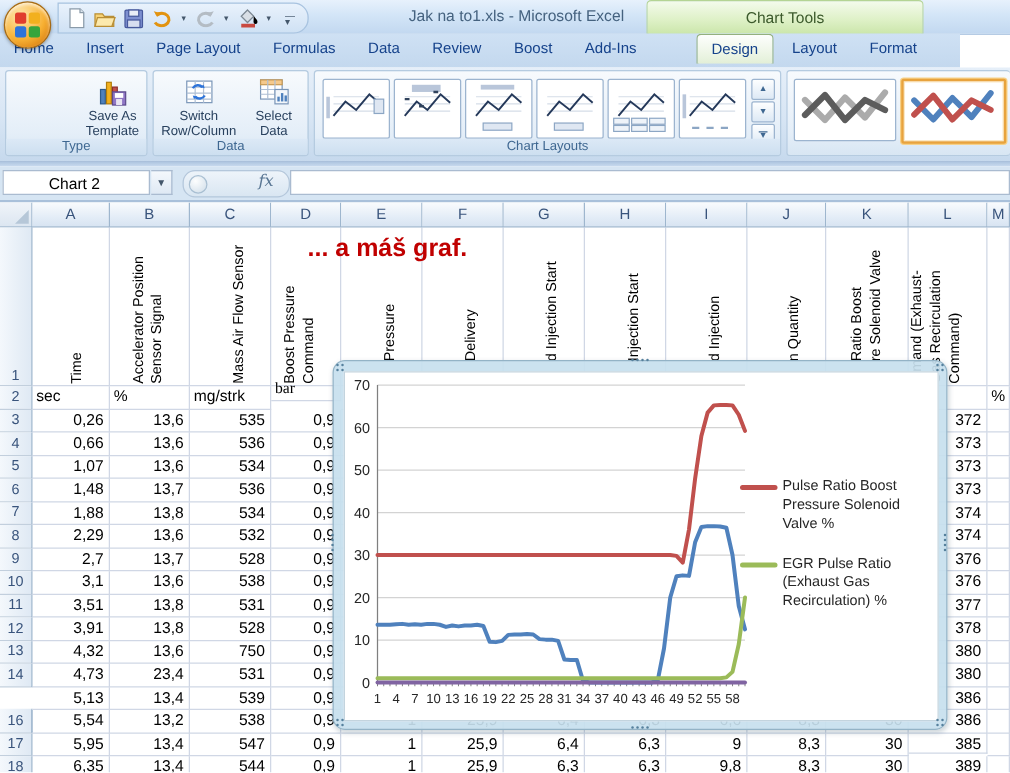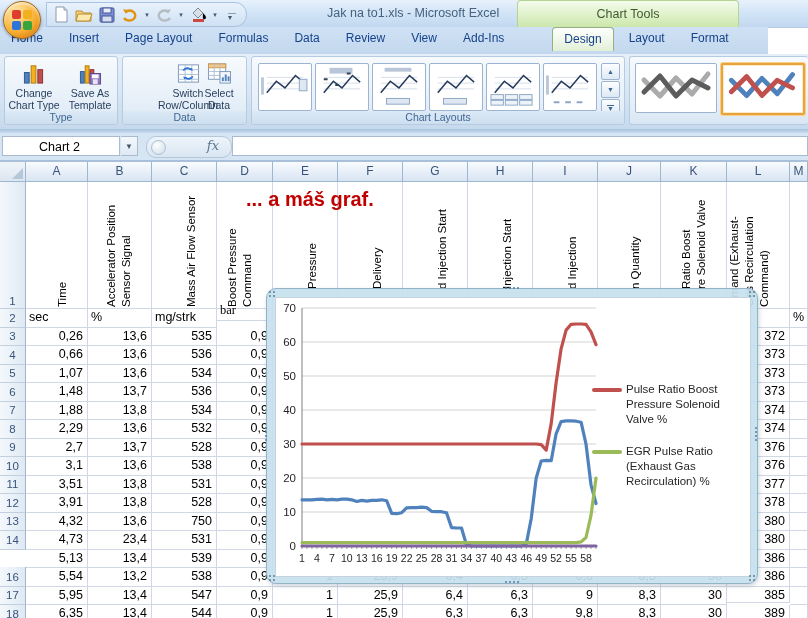--- a/index.html
+++ b/index.html
@@ -161,7 +161,7 @@
       <div class="tab">Formulas</div>
       <div class="tab">Data</div>
       <div class="tab">Review</div>
-      <div class="tab">View</div>
+      <div class="tab">Boost</div>
       <div class="tab">Add-Ins</div>
       <div class="tab active" style="margin-left: 33px;">Design</div>
       <div class="tab">Layout</div>

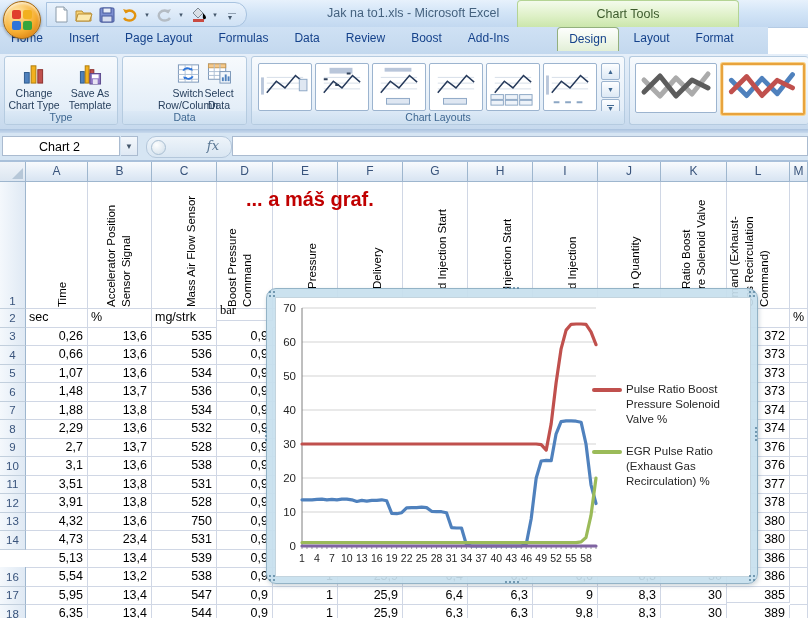--- a/index.html
+++ b/index.html
@@ -170,15 +170,6 @@
 
   <div id="ribbon">
     <div class="rgroup" style="left:4px;width:114px;">
-      <div class="bigbtn" style="left:2px;">
-        <svg width="24" height="24" viewBox="0 0 24 24">
-          <rect x="2" y="11" width="5" height="11" fill="#4f81bd" stroke="#2d5a8c"></rect>
-          <rect x="9" y="4" width="5" height="18" fill="#f2b01e" stroke="#b07c0a"></rect>
-          <rect x="16" y="8" width="5" height="14" fill="#c0504d" stroke="#8c2f2d"></rect>
-        </svg>
-        <span>Change</span>
-        <span>Chart Type</span>
-      </div>
       <div class="bigbtn" style="left:58px;">
         <svg width="24" height="24" viewBox="0 0 24 24">
           <rect x="2" y="10" width="4" height="12" fill="#4f81bd" stroke="#2d5a8c"></rect>

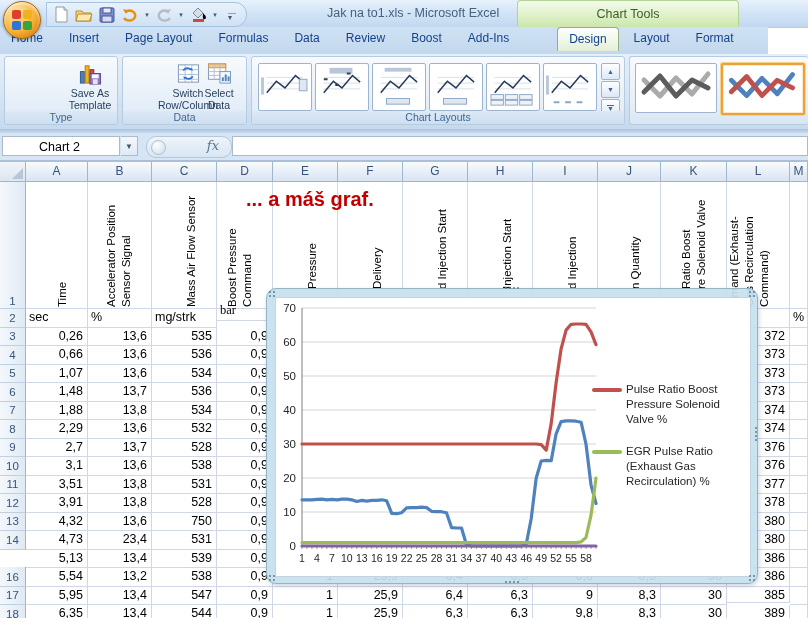--- a/index.html
+++ b/index.html
@@ -186,7 +186,7 @@
     </div>
 
     <div class="rgroup" style="left:122px;width:125px;">
-      <div class="bigbtn" style="left:2px;width:68px;margin-left:29px;">
+      <div class="bigbtn" style="left:2px;width:68px;">
         <svg width="26" height="24" viewBox="0 0 26 24">
           <rect x="3" y="3" width="21" height="18" fill="#fff" stroke="#7a96b8"></rect>
           <path d="M3 8h21M3 13h21M3 18h21M10 3v18M17 3v18" stroke="#aebfd4" fill="none"></path>

